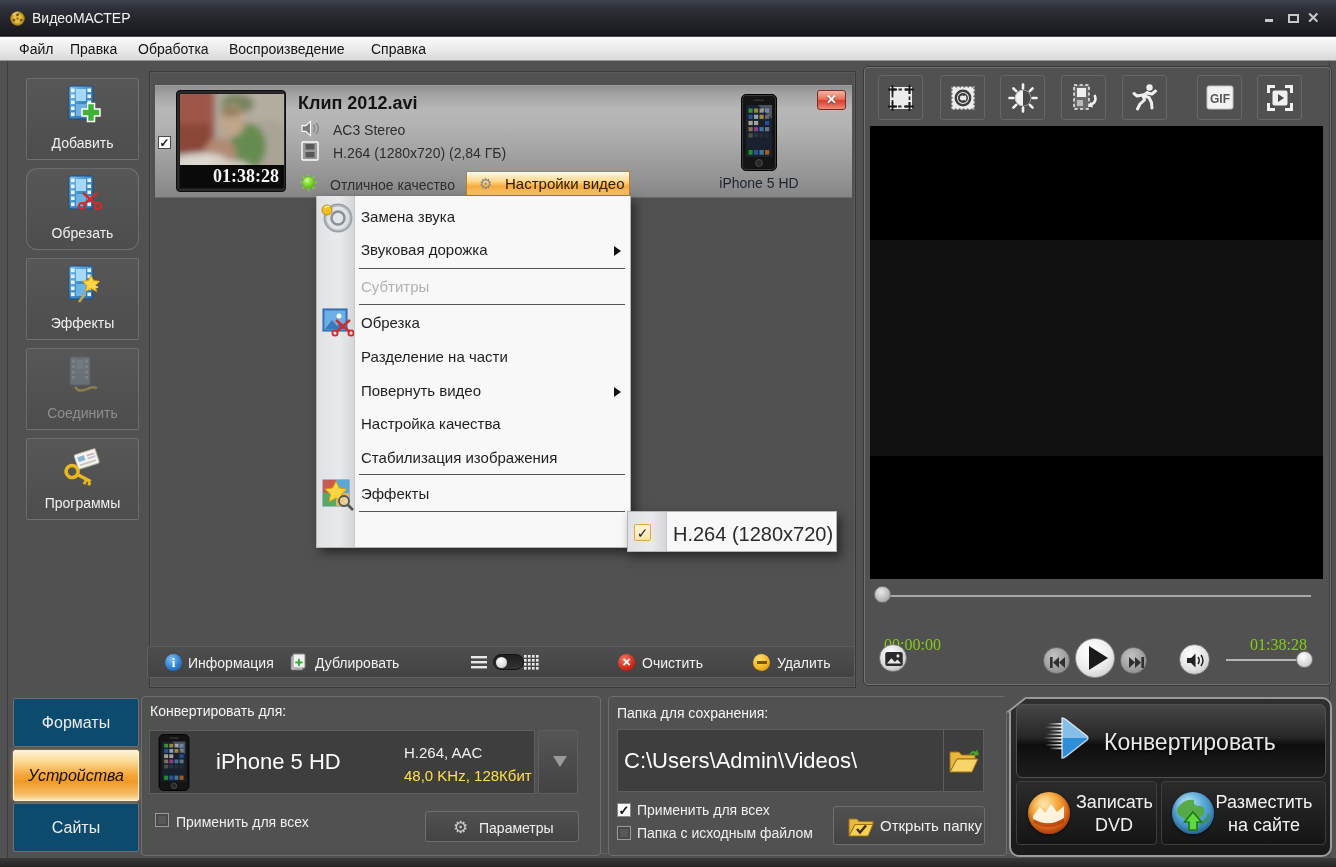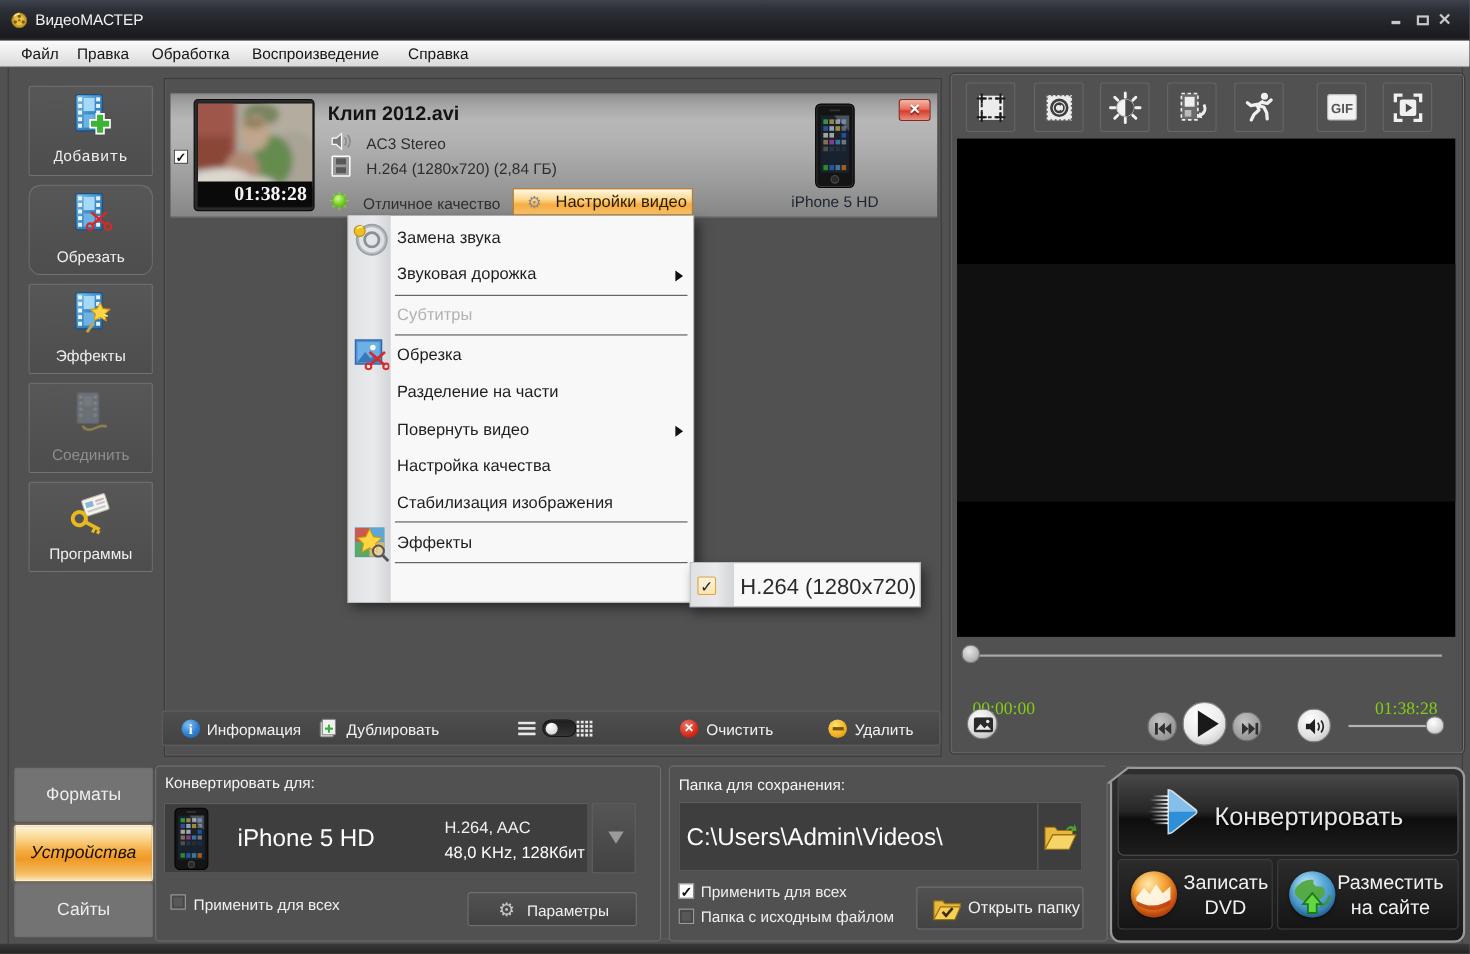--- a/index.html
+++ b/index.html
@@ -162,7 +162,7 @@
   <div class="menuitem" style="left:371px;">Справка</div>
 </div>
 
-<div class="sidebtn" style="top:78px;font-family:Liberation Mono, monospace;">
+<div class="sidebtn" style="top:78px;">
     <div class="lbl">Добавить</div>
 <svg width="44" height="44" viewBox="0 0 44 44">
  <defs>

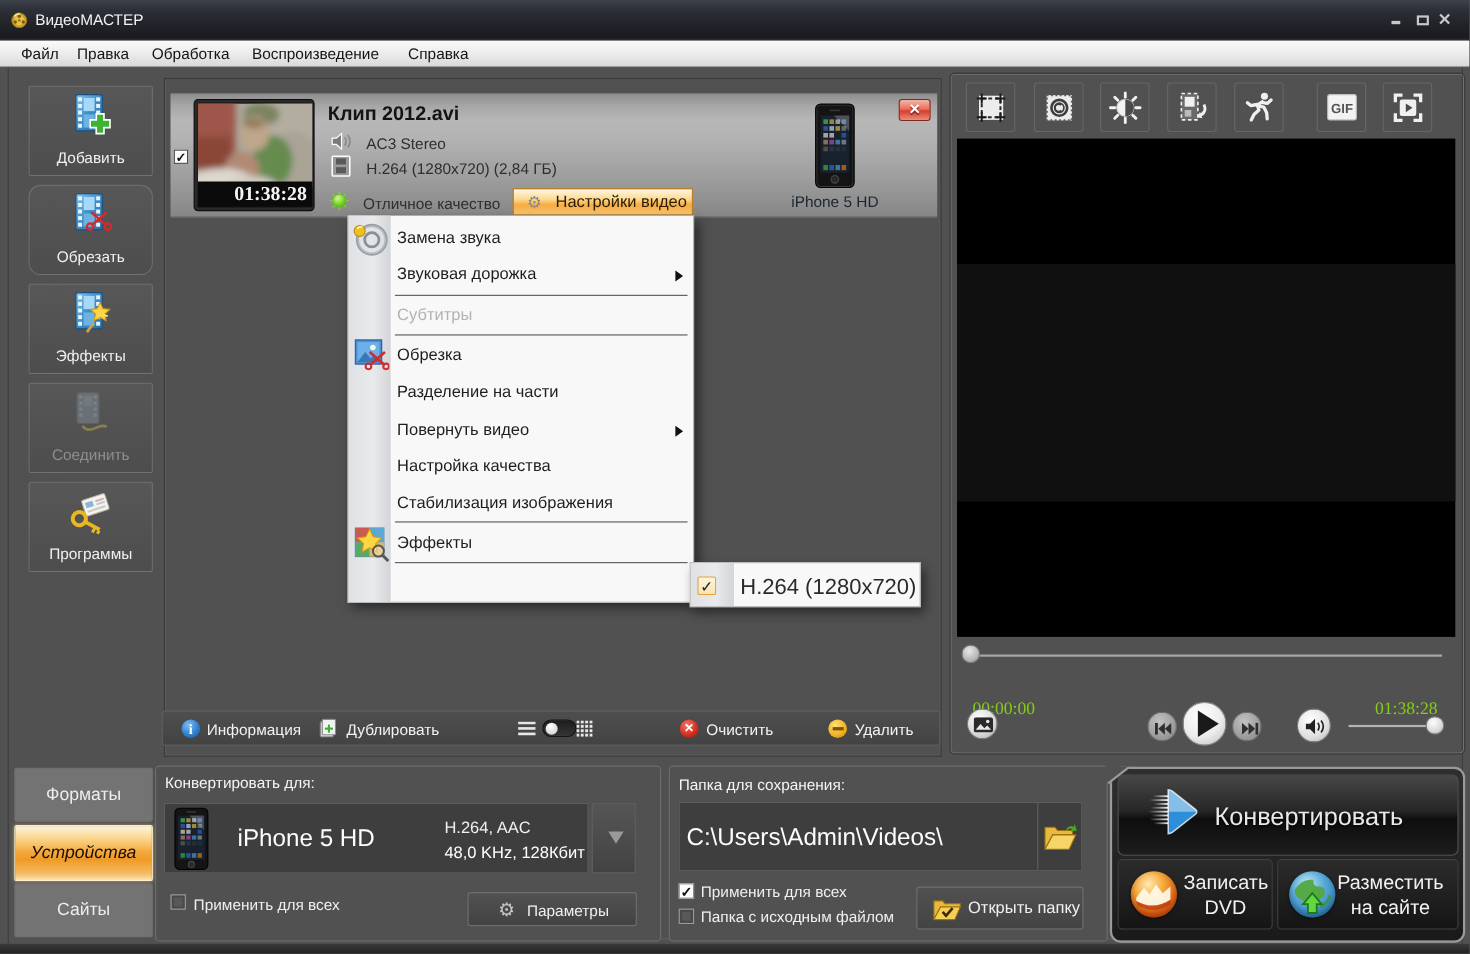--- a/index.html
+++ b/index.html
@@ -87,7 +87,7 @@
 .circbtn { position:absolute; border-radius:50%; }
 
 
-.tab { position:absolute; left:13px; width:126px; background:#737373;
+.tab { position:absolute; left:13px; width:126px; background:#0c4a6e;
   border:1px solid #6f6f6f; border-radius:2px; text-align:center; font-size:16px; color:#ededed; }
 #tabdev { background:linear-gradient(180deg,#fdf3da 0%,#fbd891 22%,#f5a83c 48%,#ef9a25 62%,#f5bc64 88%,#fbe3ae 100%);
   border:1px solid #fdf0d0; color:#171004; box-shadow:0 0 4px rgba(255,210,120,0.5); }

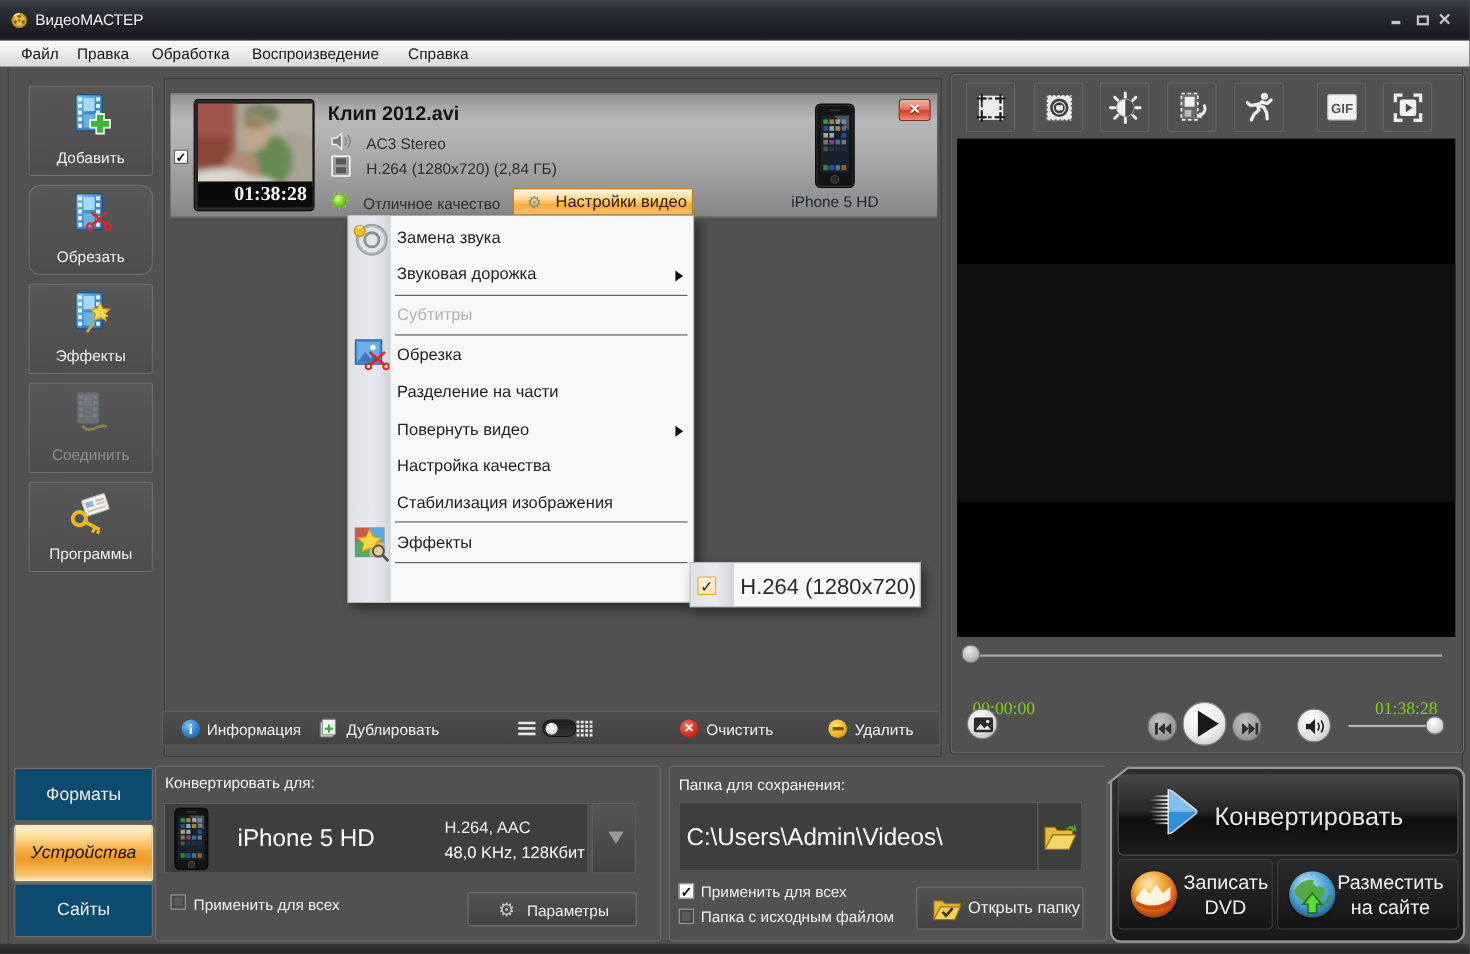--- a/index.html
+++ b/index.html
@@ -607,7 +607,7 @@
 </svg>
 <div style="position:absolute; left:216px; top:749px; font-size:22px; color:#fdfdfd;">iPhone 5 HD</div>
 <div style="position:absolute; left:404px; top:744px; font-size:15px; color:#f0f0f0;">H.264, AAC</div>
-<div style="position:absolute; left:404px; top:767px; font-size:15px; color:#ffffff;">48,0 KHz, 128Кбит</div>
+<div style="position:absolute; left:404px; top:767px; font-size:15px; color:#fde047;">48,0 KHz, 128Кбит</div>
 <div class="cb dark" style="left:155px; top:813px;"></div>
 <div class="cblabel" style="left:176px; top:814px;">Применить для всех</div>
 <div class="gbtn" style="left:425px; top:811px; width:154px; height:31px;">

